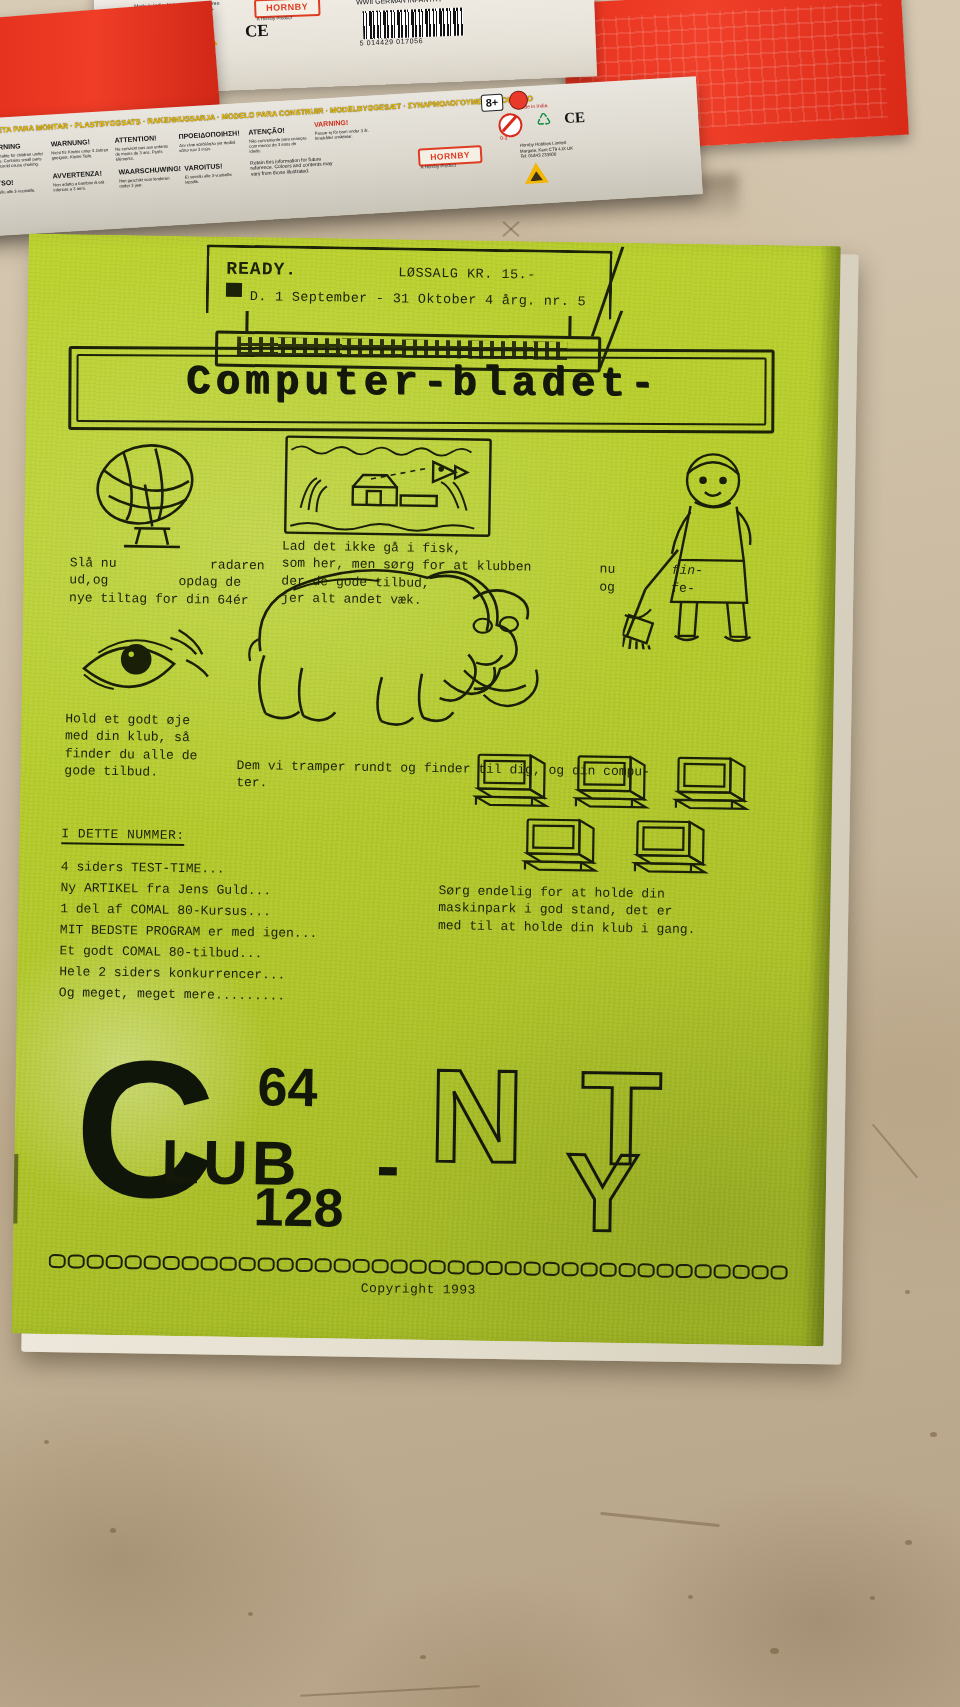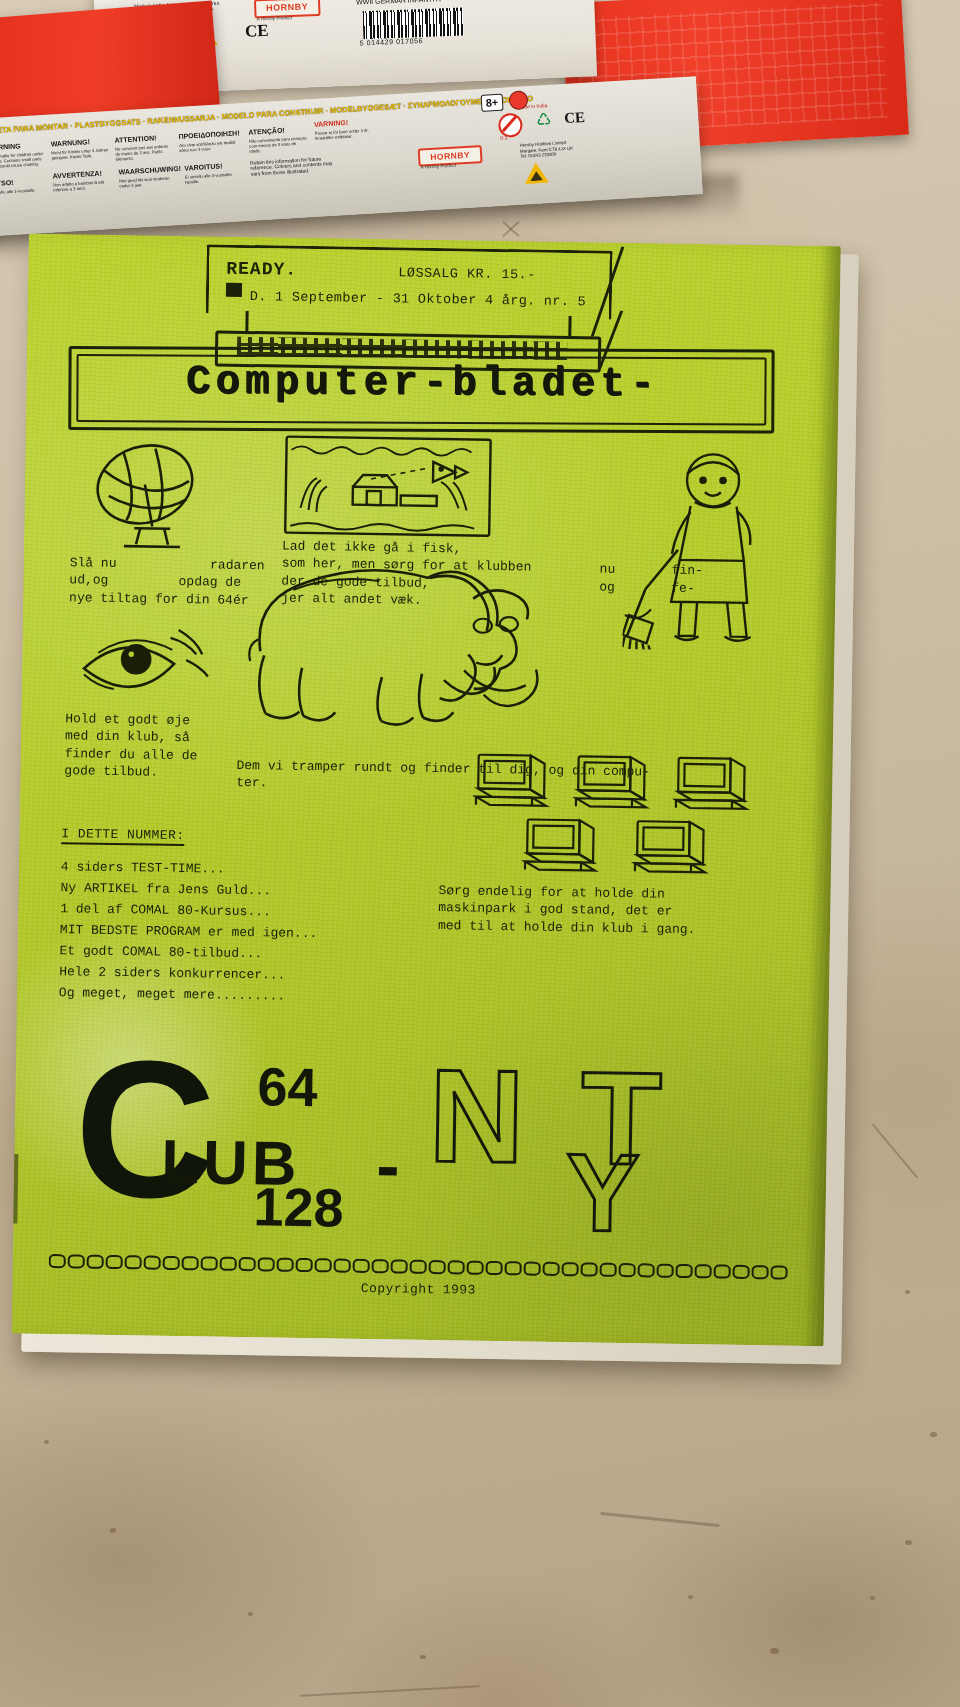--- a/index.html
+++ b/index.html
@@ -826,7 +826,7 @@
 der de gode tilbud,
 jer alt andet væk.</div>
       <div class="cap" style="left:576px;top:318px;">nu</div>
-      <div class="cap" style="left:648px;top:318px;">fin-</div>
+      <div class="cap" style="left:648px;top:318px;font-style:italic;">fin-</div>
       <div class="cap" style="left:576px;top:336px;">og</div>
       <div class="cap" style="left:648px;top:336px;">fe-</div>
       <div class="cap" style="left:44px;top:476px;width:210px;">Hold et godt øje

